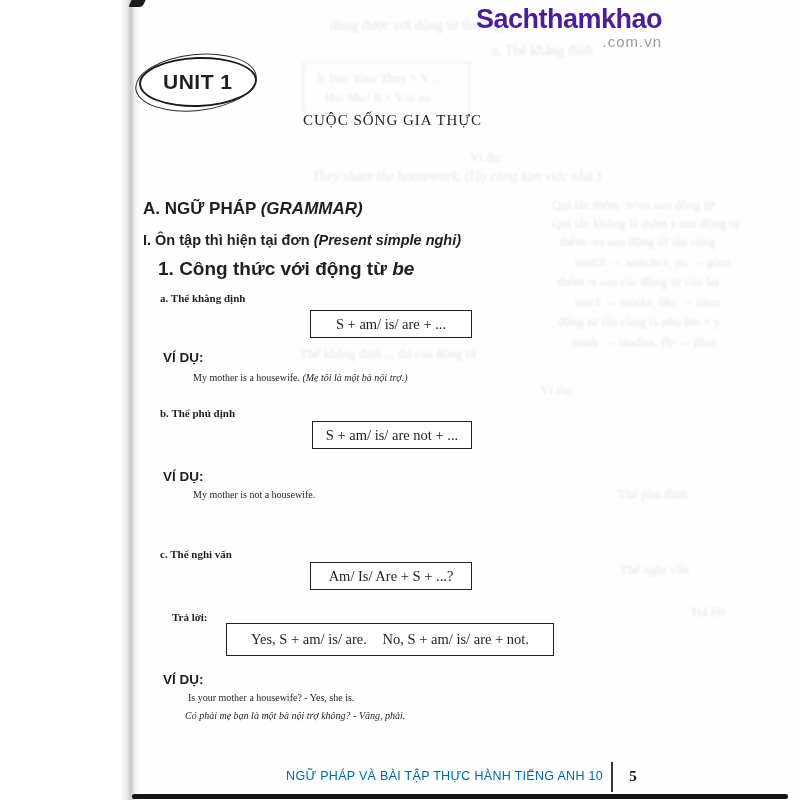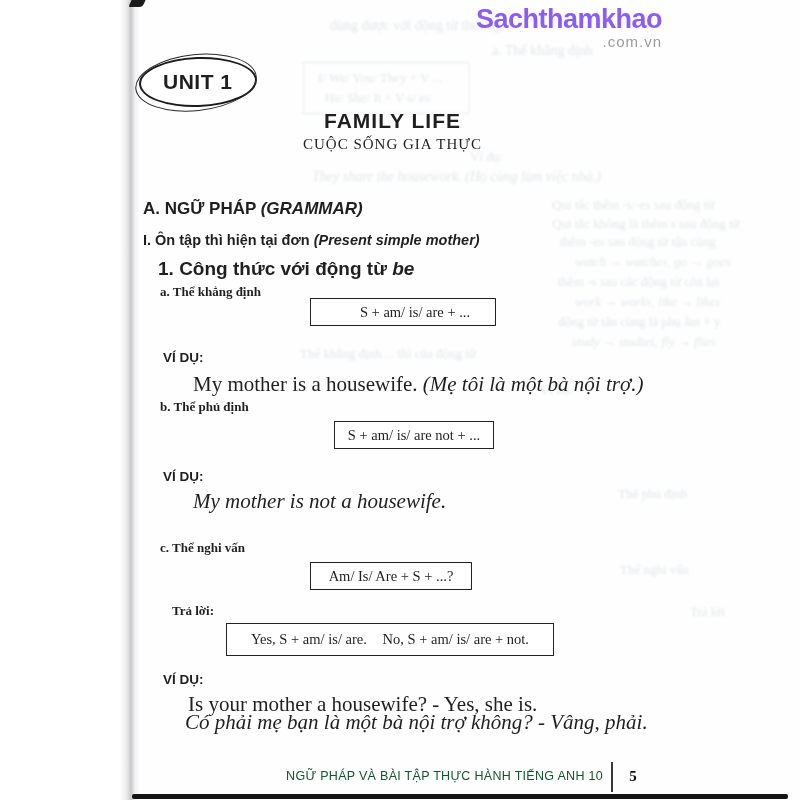--- a/index.html
+++ b/index.html
@@ -93,7 +93,7 @@
     </div>
 
   <div class="watermark">
-    <div class="wm-brand" style="color:#8b5cf6;">Sachthamkhao</div>
+    <div class="wm-brand" style="color:#4c1d95;">Sachthamkhao</div>
     <div class="wm-domain">.com.vn</div>
   </div>
 

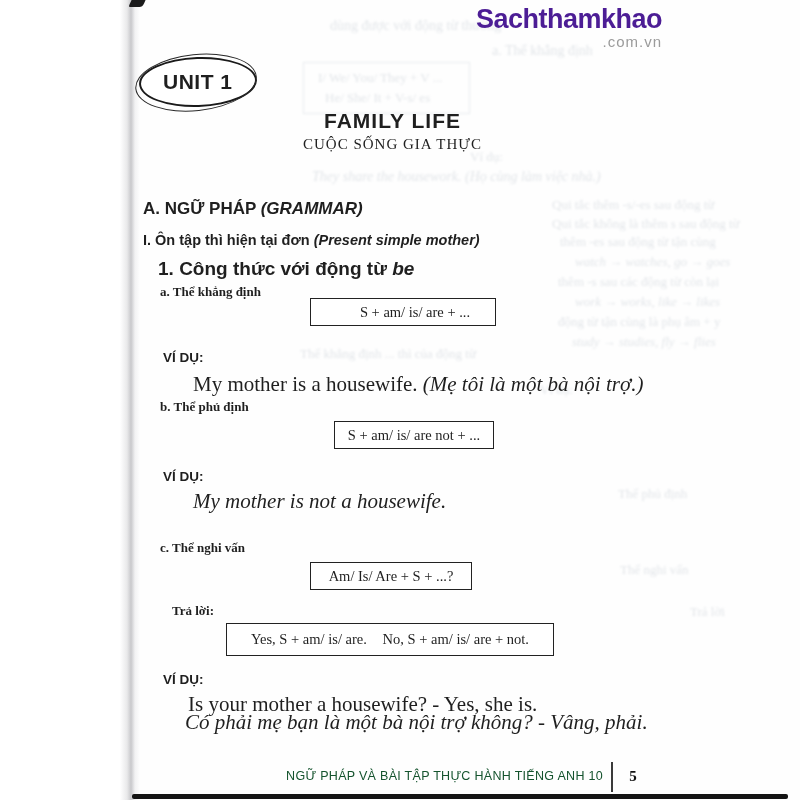--- a/index.html
+++ b/index.html
@@ -102,7 +102,6 @@
   </div>
 
   <div class="title-block">
-    <div class="title">FAMILY LIFE</div>
     <div class="subtitle">CUỘC SỐNG GIA THỰC</div>
   </div>
 

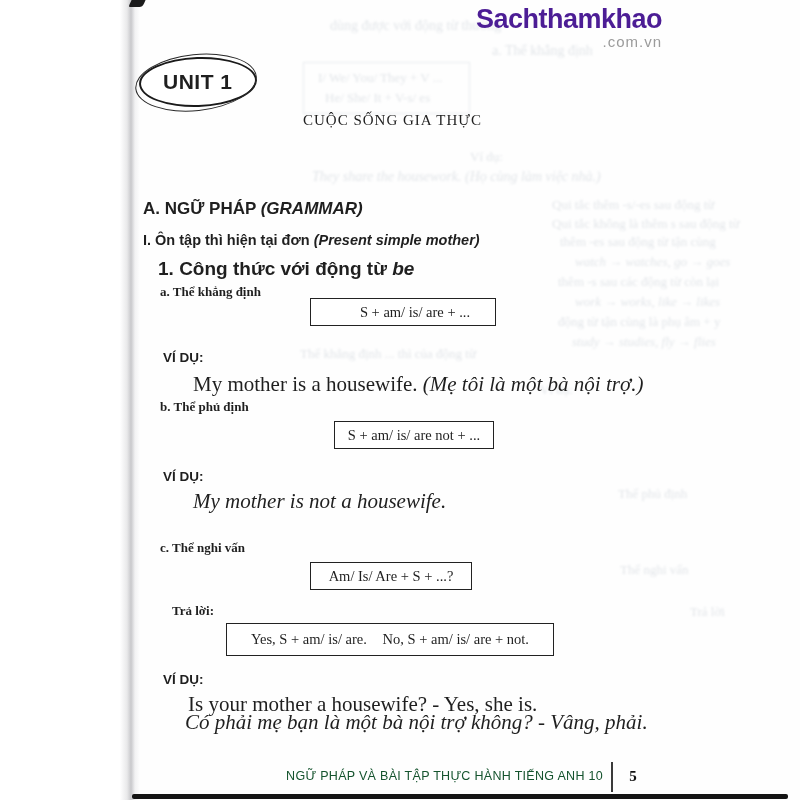--- a/index.html
+++ b/index.html
@@ -110,7 +110,7 @@
   </div>
 
   <div class="h-sans h-i">
-    <span>I.</span><span> Ôn tập thì hiện tại đơn </span><span class="paren">(Present simple mother)</span>
+    <span>I.</span><span> Ôn tập thì hiện tại đơn </span><span class="paren">(Present simple nghi)</span>
   </div>
 
   <div class="h-sans h-1">

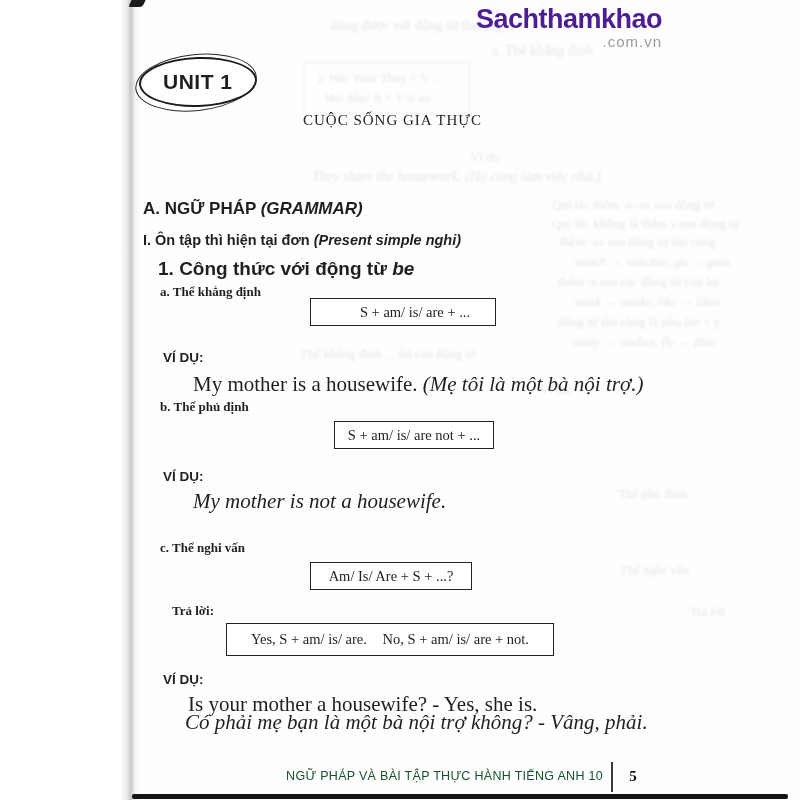--- a/index.html
+++ b/index.html
@@ -39,7 +39,7 @@
   .h-a{left:143px;top:199px;font-size:17px;}
   .h-i{left:143px;top:232px;font-size:14.5px;}
   .h-1{left:158px;top:258px;font-size:19px;}
-  .h-serif{position:absolute;font-weight:bold;font-size:13px;white-space:nowrap;}
+  .h-serif{position:absolute;font-weight:bold;font-size:11px;white-space:nowrap;margin-top:8px;}
   .paren{font-style:italic;}
   .it{font-style:italic;}
   .example-label{position:absolute;font-family:"Liberation Sans", sans-serif;font-weight:bold;font-size:13.5px;text-align:right;}

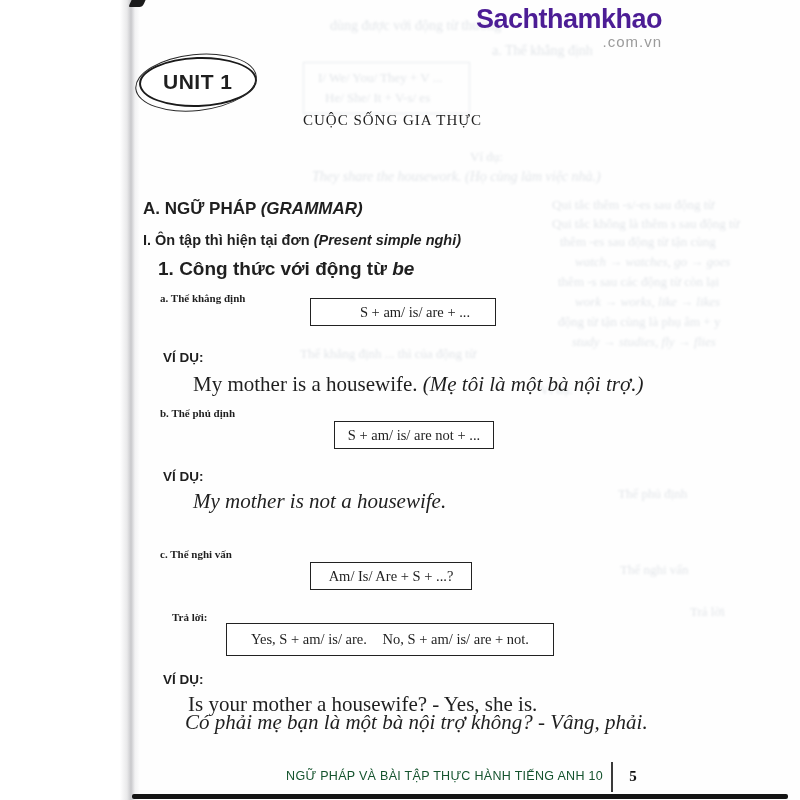--- a/index.html
+++ b/index.html
@@ -46,7 +46,7 @@
   
   .fbox{position:absolute;border:1.5px solid #222;background:#fff;display:flex;
         align-items:center;justify-content:center;font-size:14.5px;}
-  .fbox-1{left:310px;top:298px;width:160px;height:26px;padding-left:24px;}
+  .fbox-1{left:310px;top:310px;width:160px;height:26px;}
   .fbox-2{left:312px;top:421px;width:158px;height:26px;margin-left:22px;}
   .fbox-3{left:310px;top:562px;width:160px;height:26px;}
   .fbox-4{left:226px;top:623px;width:328px;height:33px;justify-content:space-between;padding:0 24px;box-sizing:border-box;}

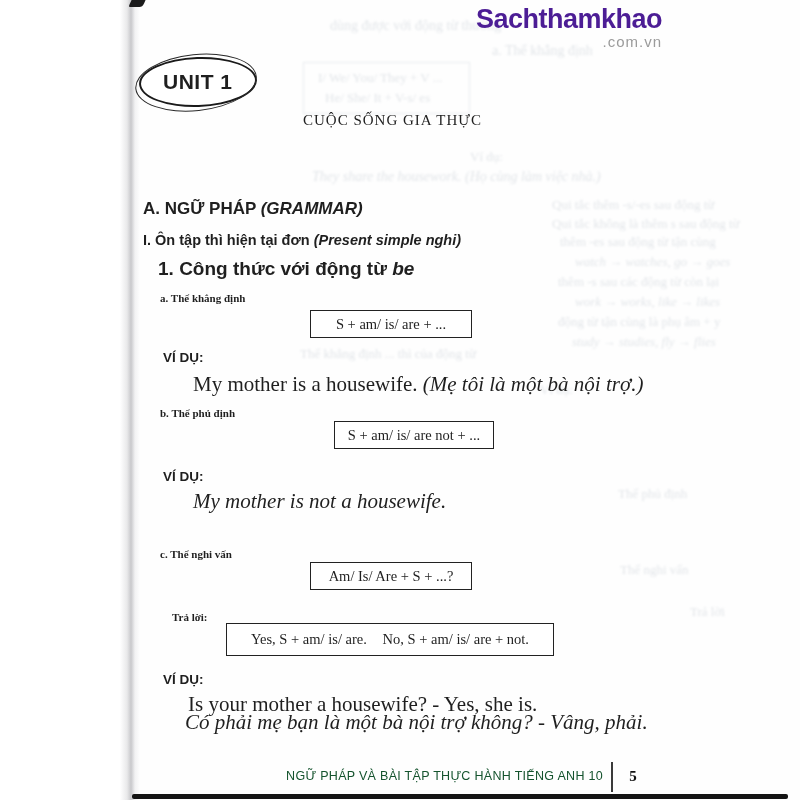--- a/index.html
+++ b/index.html
@@ -51,7 +51,7 @@
   .fbox-3{left:310px;top:562px;width:160px;height:26px;}
   .fbox-4{left:226px;top:623px;width:328px;height:33px;justify-content:space-between;padding:0 24px;box-sizing:border-box;}
   
-  .exline{position:absolute;font-size:21px;white-space:nowrap;}
+  .exline{position:absolute;font-size:10px;white-space:nowrap;}
   
   .footer-title{position:absolute;left:145px;top:769px;width:458px;text-align:right;
                 font-family:"Liberation Sans", sans-serif;font-size:12.5px;color:#14532d;letter-spacing:.3px;}

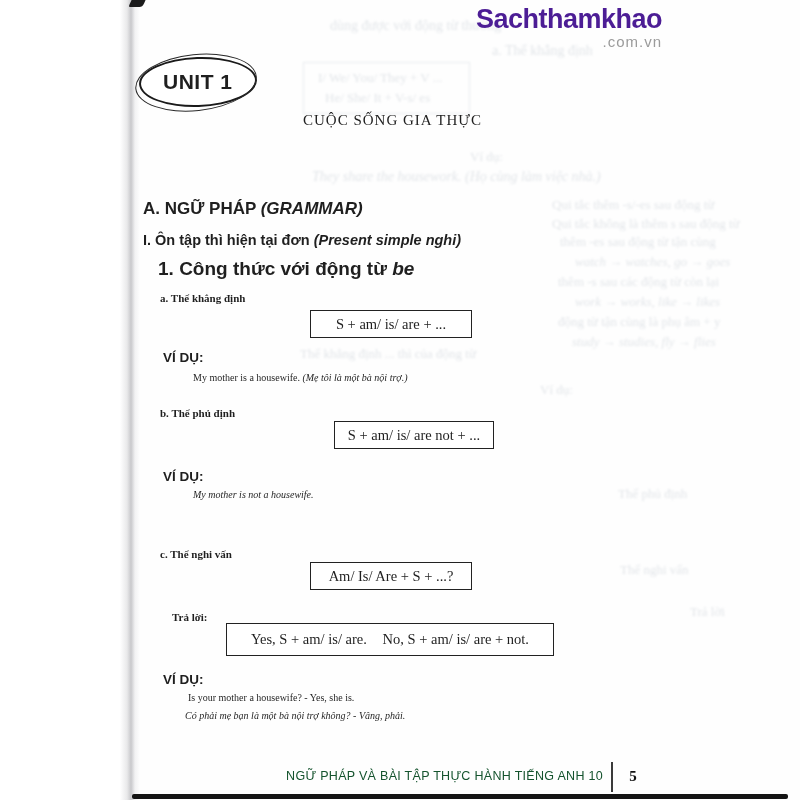--- a/index.html
+++ b/index.html
@@ -47,7 +47,7 @@
   .fbox{position:absolute;border:1.5px solid #222;background:#fff;display:flex;
         align-items:center;justify-content:center;font-size:14.5px;}
   .fbox-1{left:310px;top:310px;width:160px;height:26px;}
-  .fbox-2{left:312px;top:421px;width:158px;height:26px;margin-left:22px;}
+  .fbox-2{left:312px;top:421px;width:158px;height:26px;}
   .fbox-3{left:310px;top:562px;width:160px;height:26px;}
   .fbox-4{left:226px;top:623px;width:328px;height:33px;justify-content:space-between;padding:0 24px;box-sizing:border-box;}
   

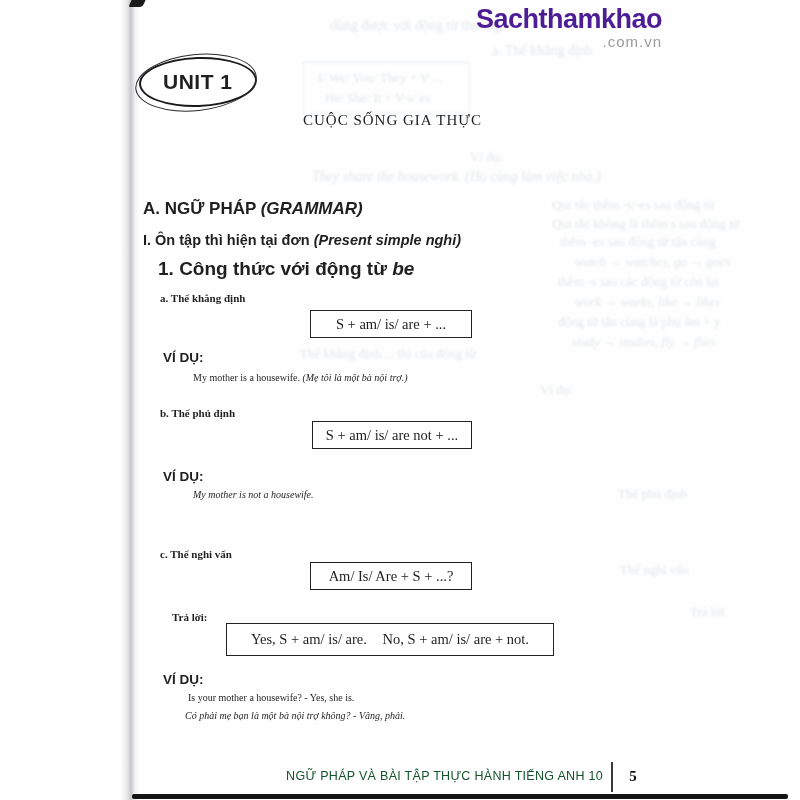--- a/index.html
+++ b/index.html
@@ -135,7 +135,7 @@
   </div>
 
   <div class="example-label" style="left:163px;top:469px;">VÍ DỤ:</div>
-  <div class="exline" style="left:193px;top:489px;font-style:italic;">My mother is not a housewife.</div>
+  <div class="exline" style="left:193px;top:489px;">My mother is not a housewife.</div>
 
   <div class="h-serif" style="left:160px;top:540px;">c. Thể nghi vấn</div>
 

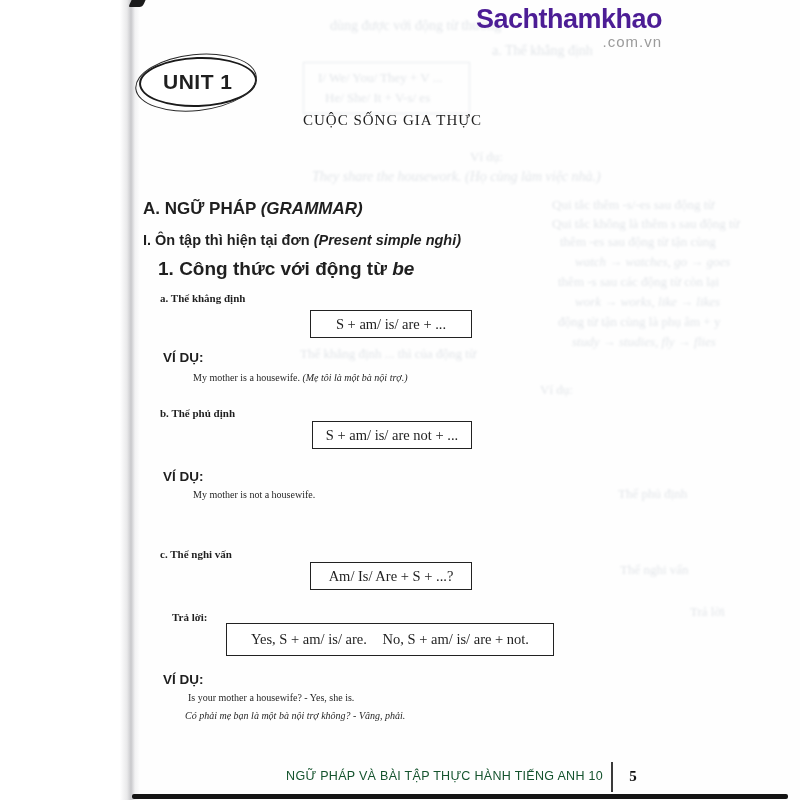--- a/index.html
+++ b/index.html
@@ -54,7 +54,7 @@
   .exline{position:absolute;font-size:10px;white-space:nowrap;}
   
   .footer-title{position:absolute;left:145px;top:769px;width:458px;text-align:right;
-                font-family:"Liberation Sans", sans-serif;font-size:12.5px;color:#14532d;letter-spacing:.3px;}
+                font-family:"Liberation Sans", sans-serif;font-size:12.5px;color:#0369a1;letter-spacing:.3px;}
   .footer-rule{position:absolute;left:611px;top:762px;width:2px;height:30px;background:#3a3a3a;}
   .footer-page{position:absolute;left:620px;top:768px;width:26px;text-align:center;
                font-weight:bold;font-size:15px;color:#111;}

